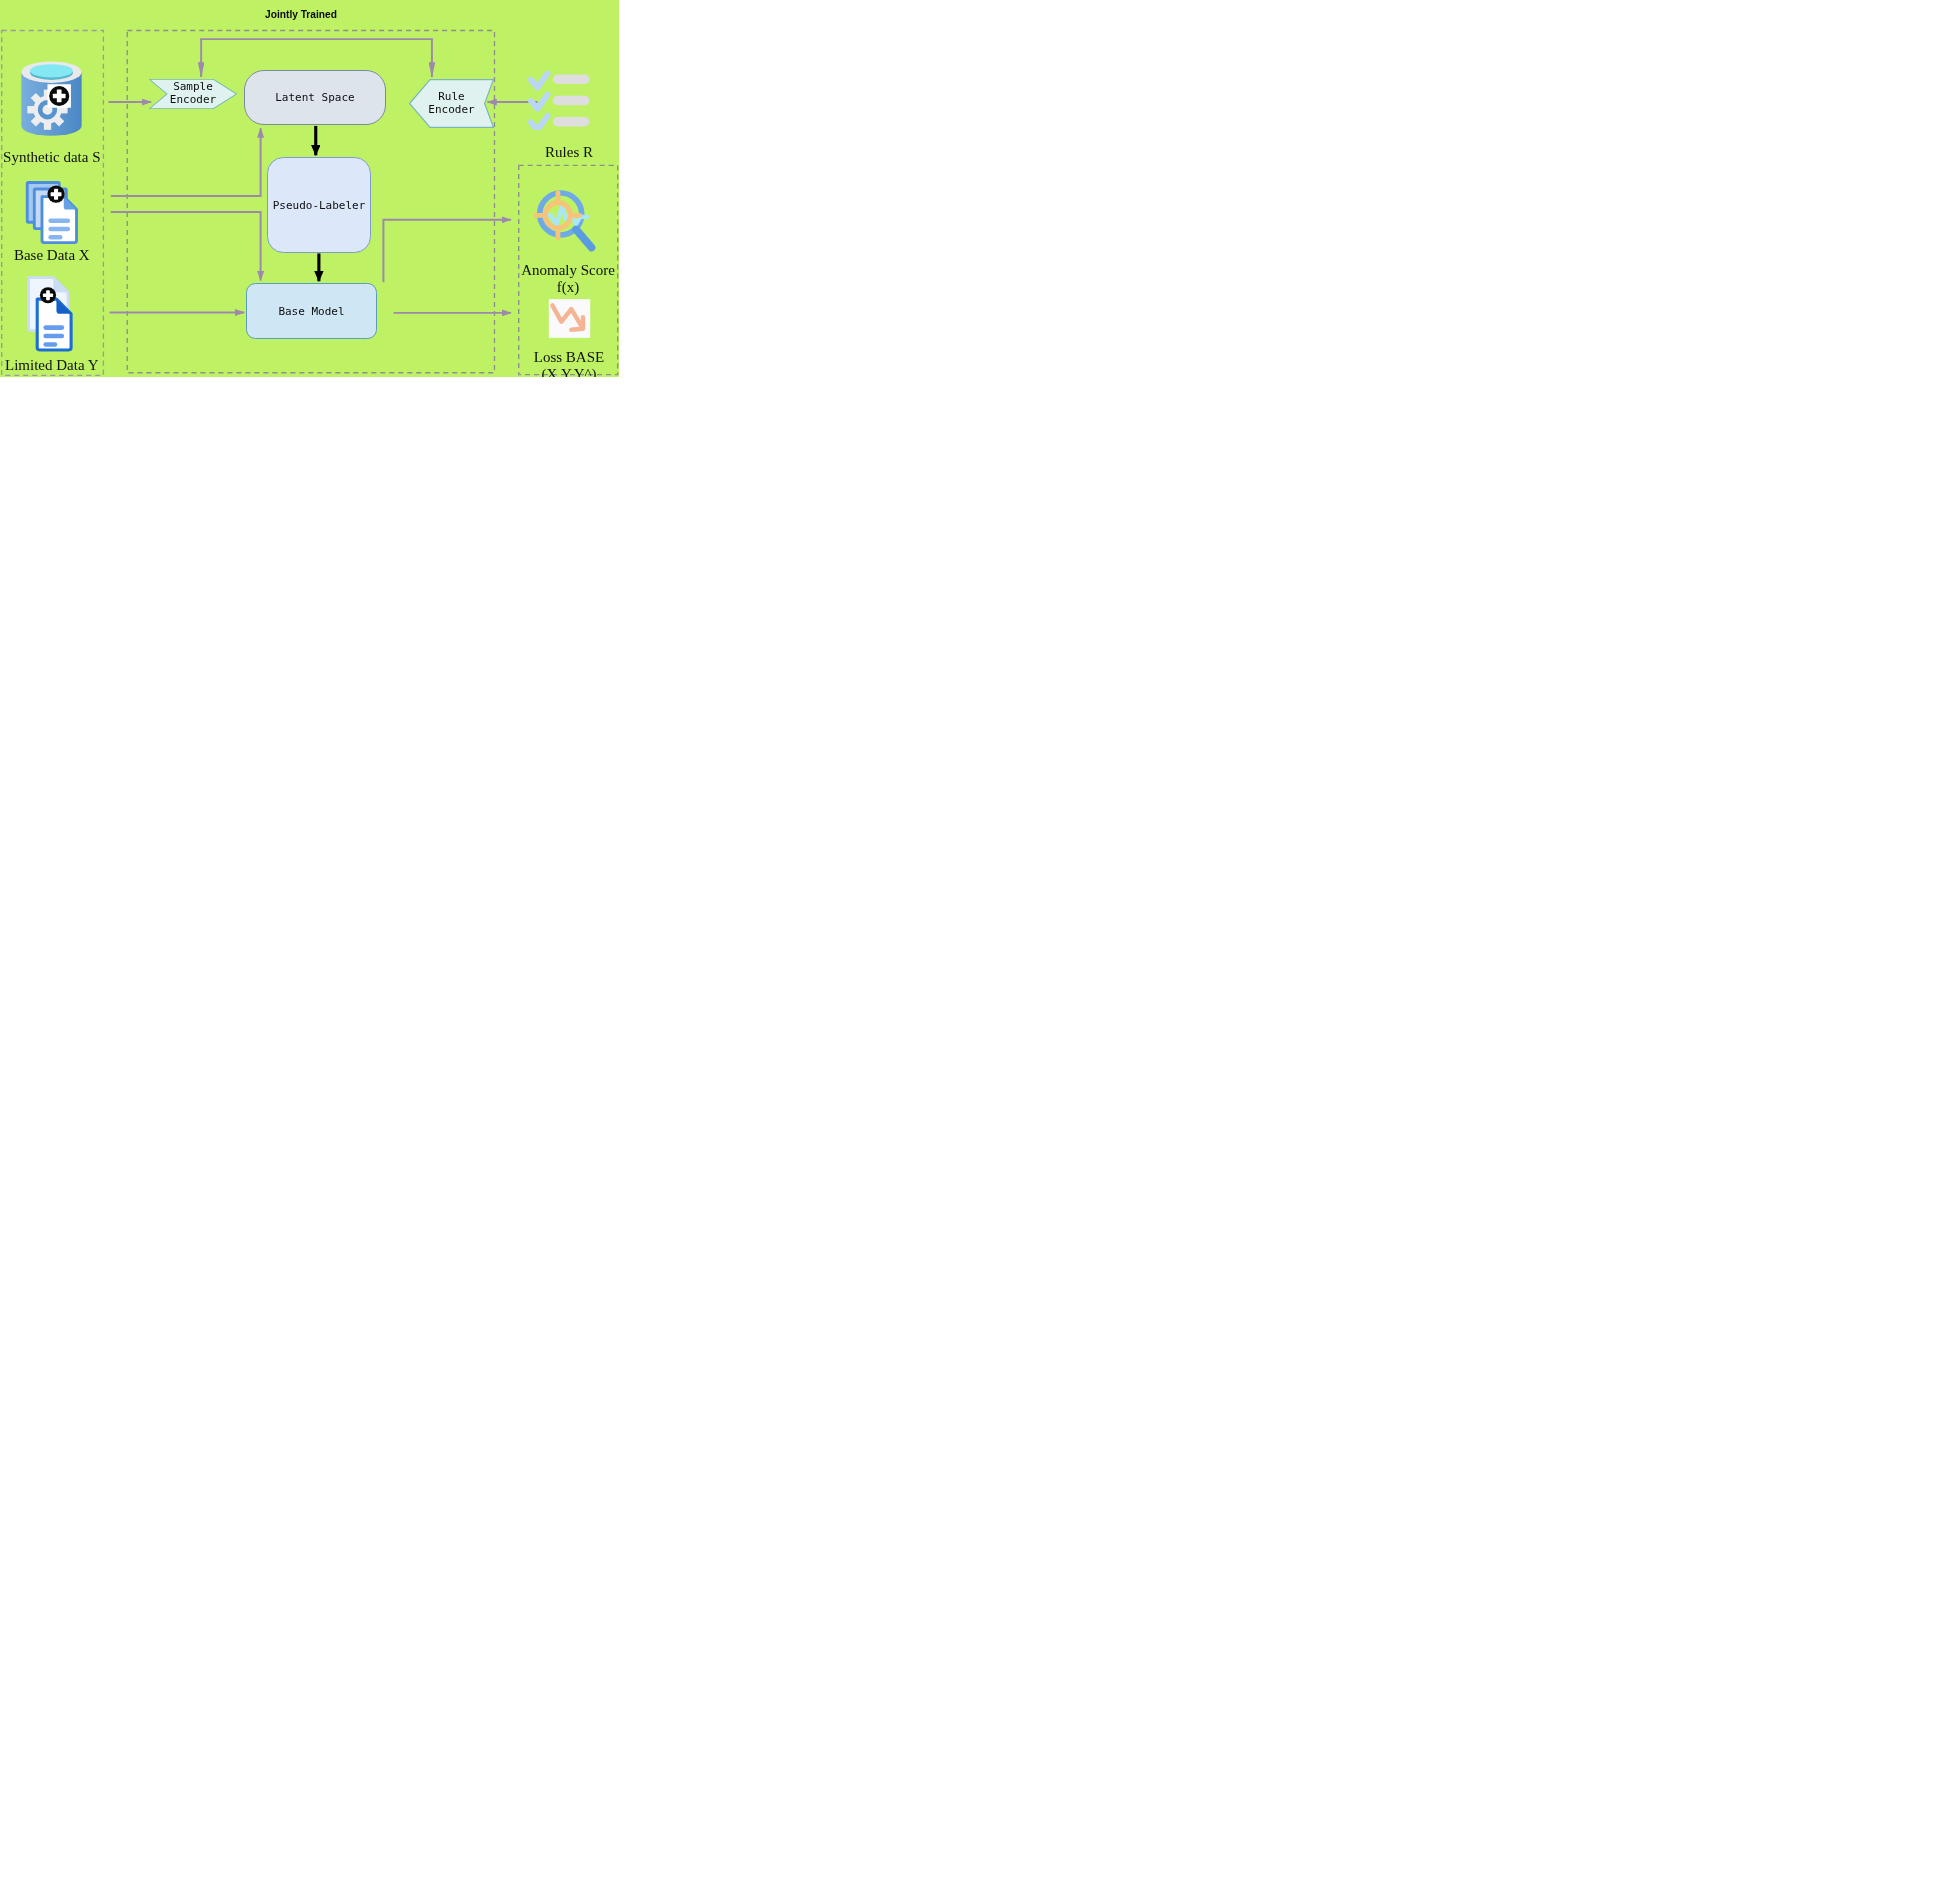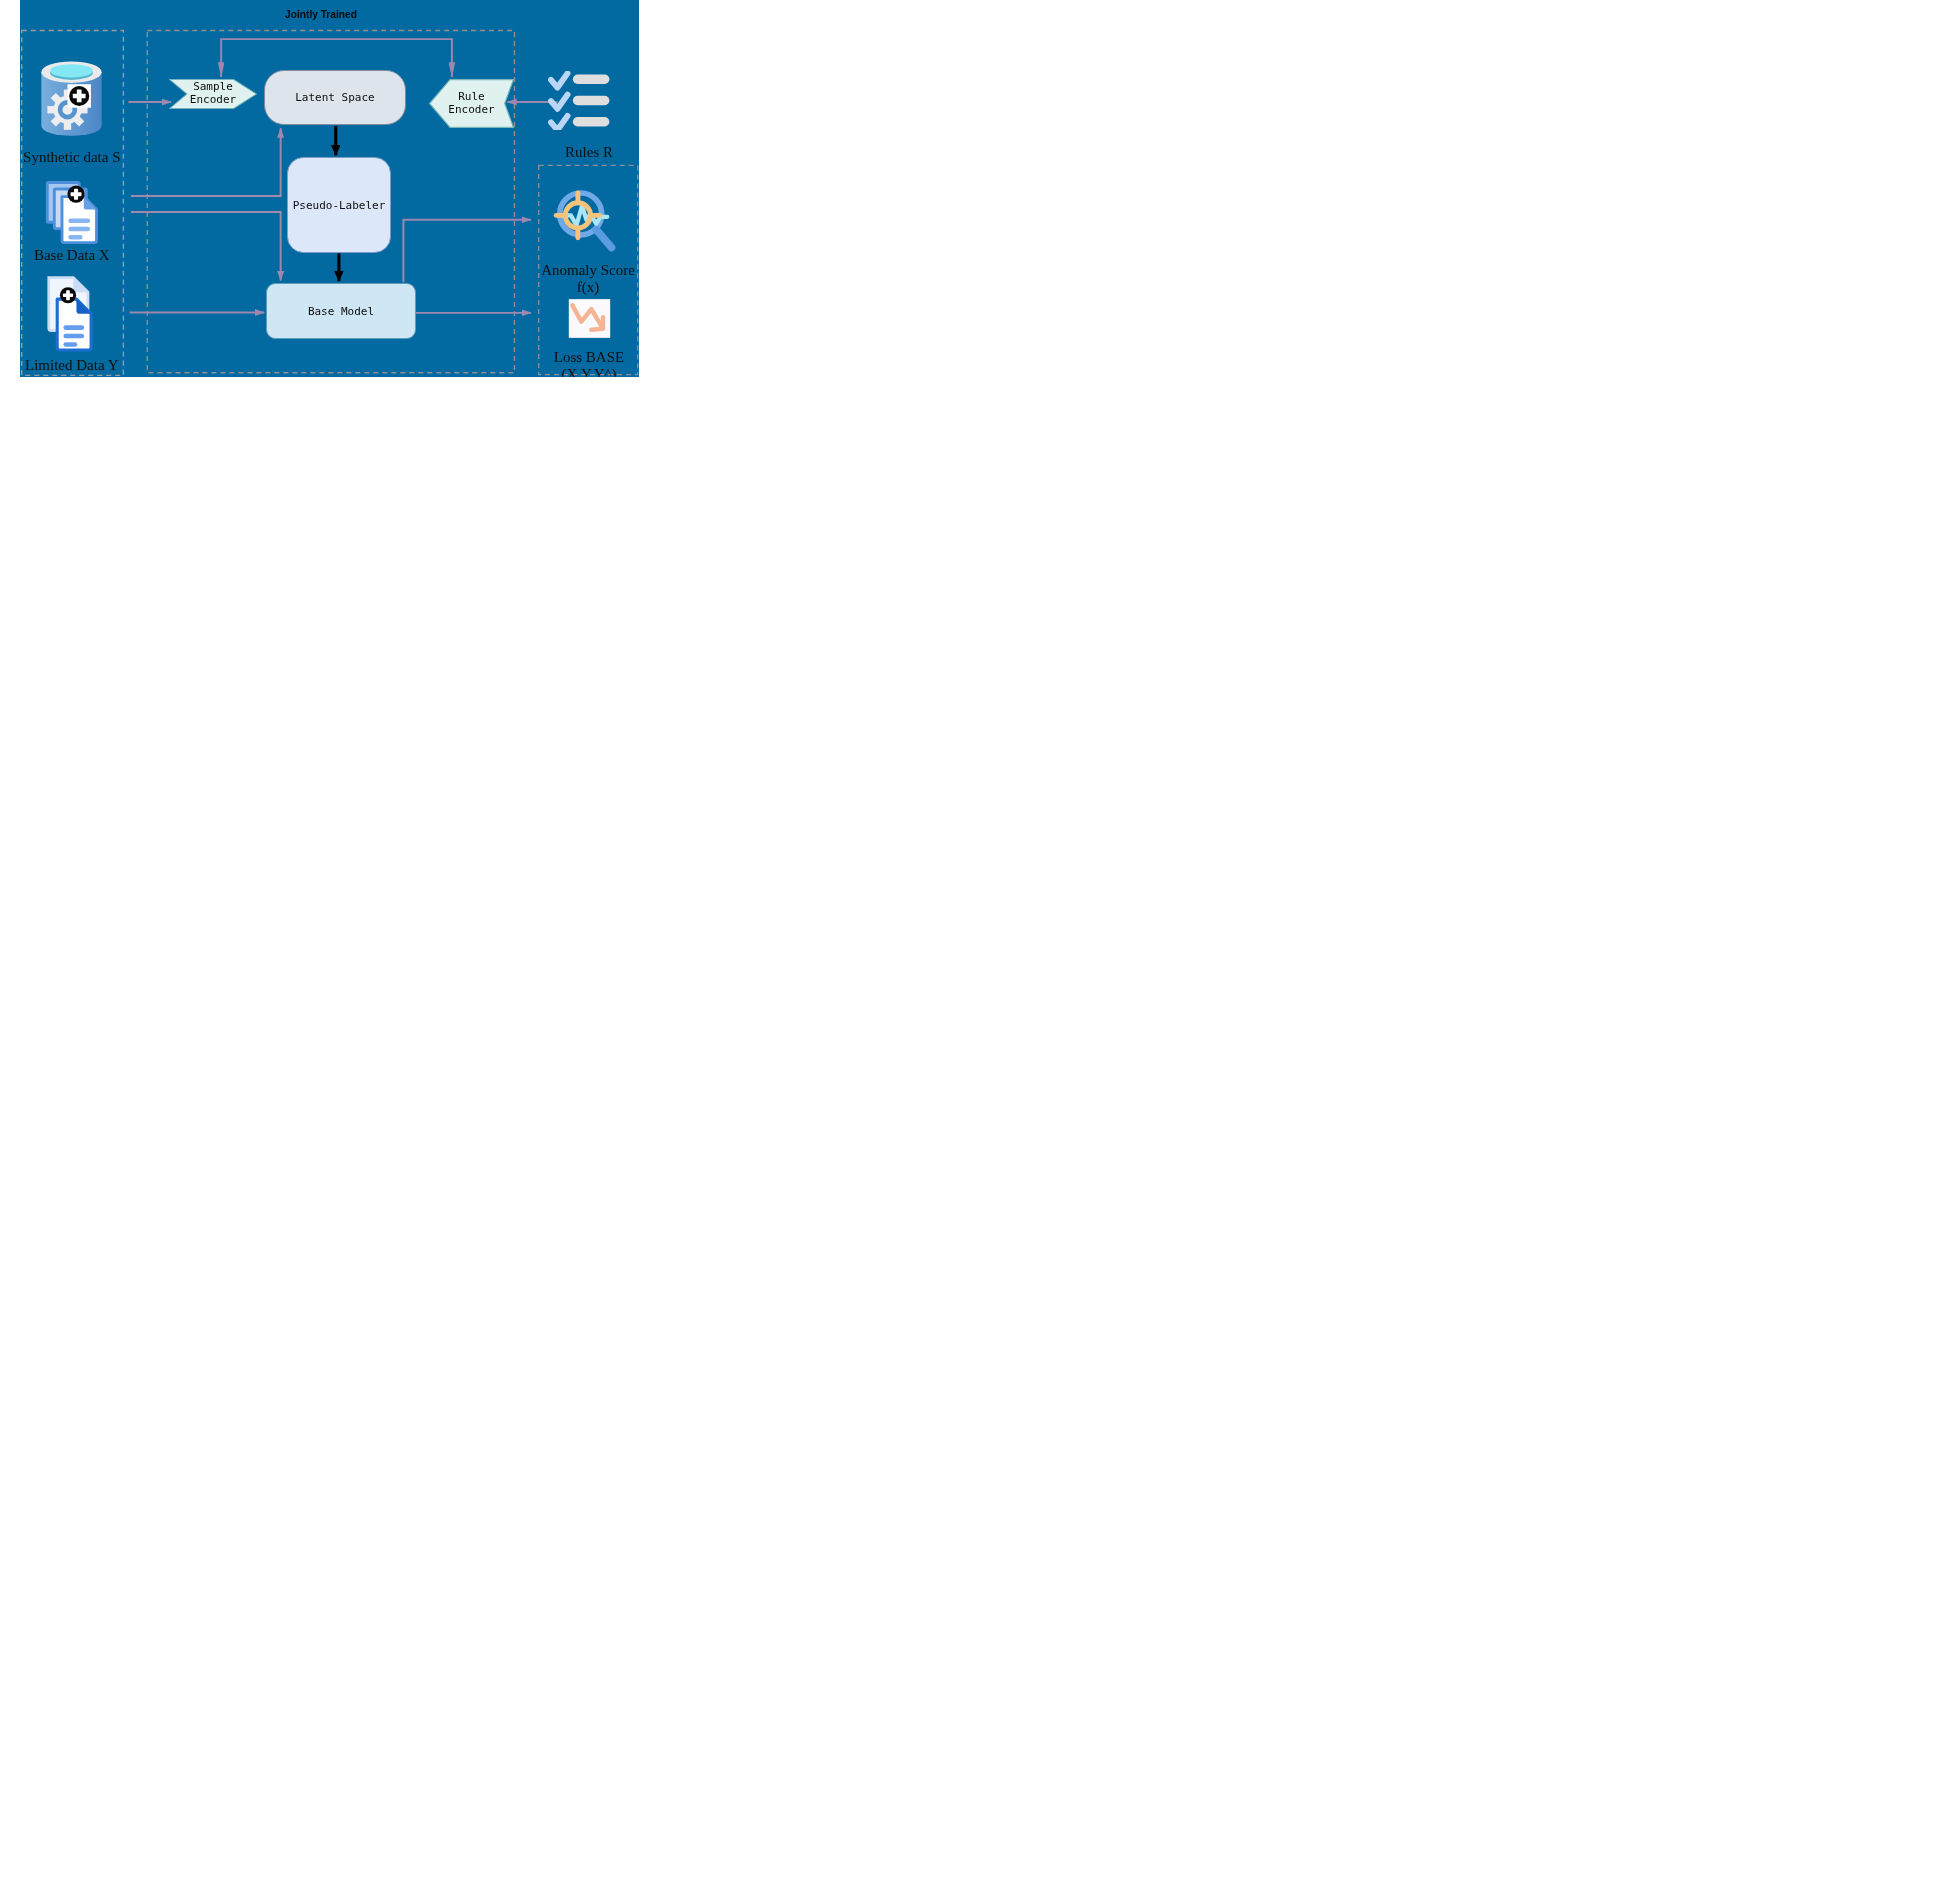--- a/index.html
+++ b/index.html
@@ -3,8 +3,8 @@
 <meta charset="utf-8">
 <style>
   html,body{margin:0;padding:0;background:#fff;}
-  .canvas{position:relative;width:619px;height:377px;background:#0369a1;overflow:hidden;
-          font-family:"Liberation Sans",sans-serif;margin-left:20px;}
+  .canvas{position:relative;width:619px;height:377px;background:#bef264;overflow:hidden;
+          font-family:"Liberation Sans",sans-serif;}
   .overlay{position:absolute;left:0;top:0;width:619px;height:377px;z-index:1;}
   .node,.label,.title,.icon{position:absolute;z-index:2;}
   .title{left:254px;top:9.4px;width:94px;text-align:center;font-size:10.2px;font-weight:600;color:#0b0b0b;}

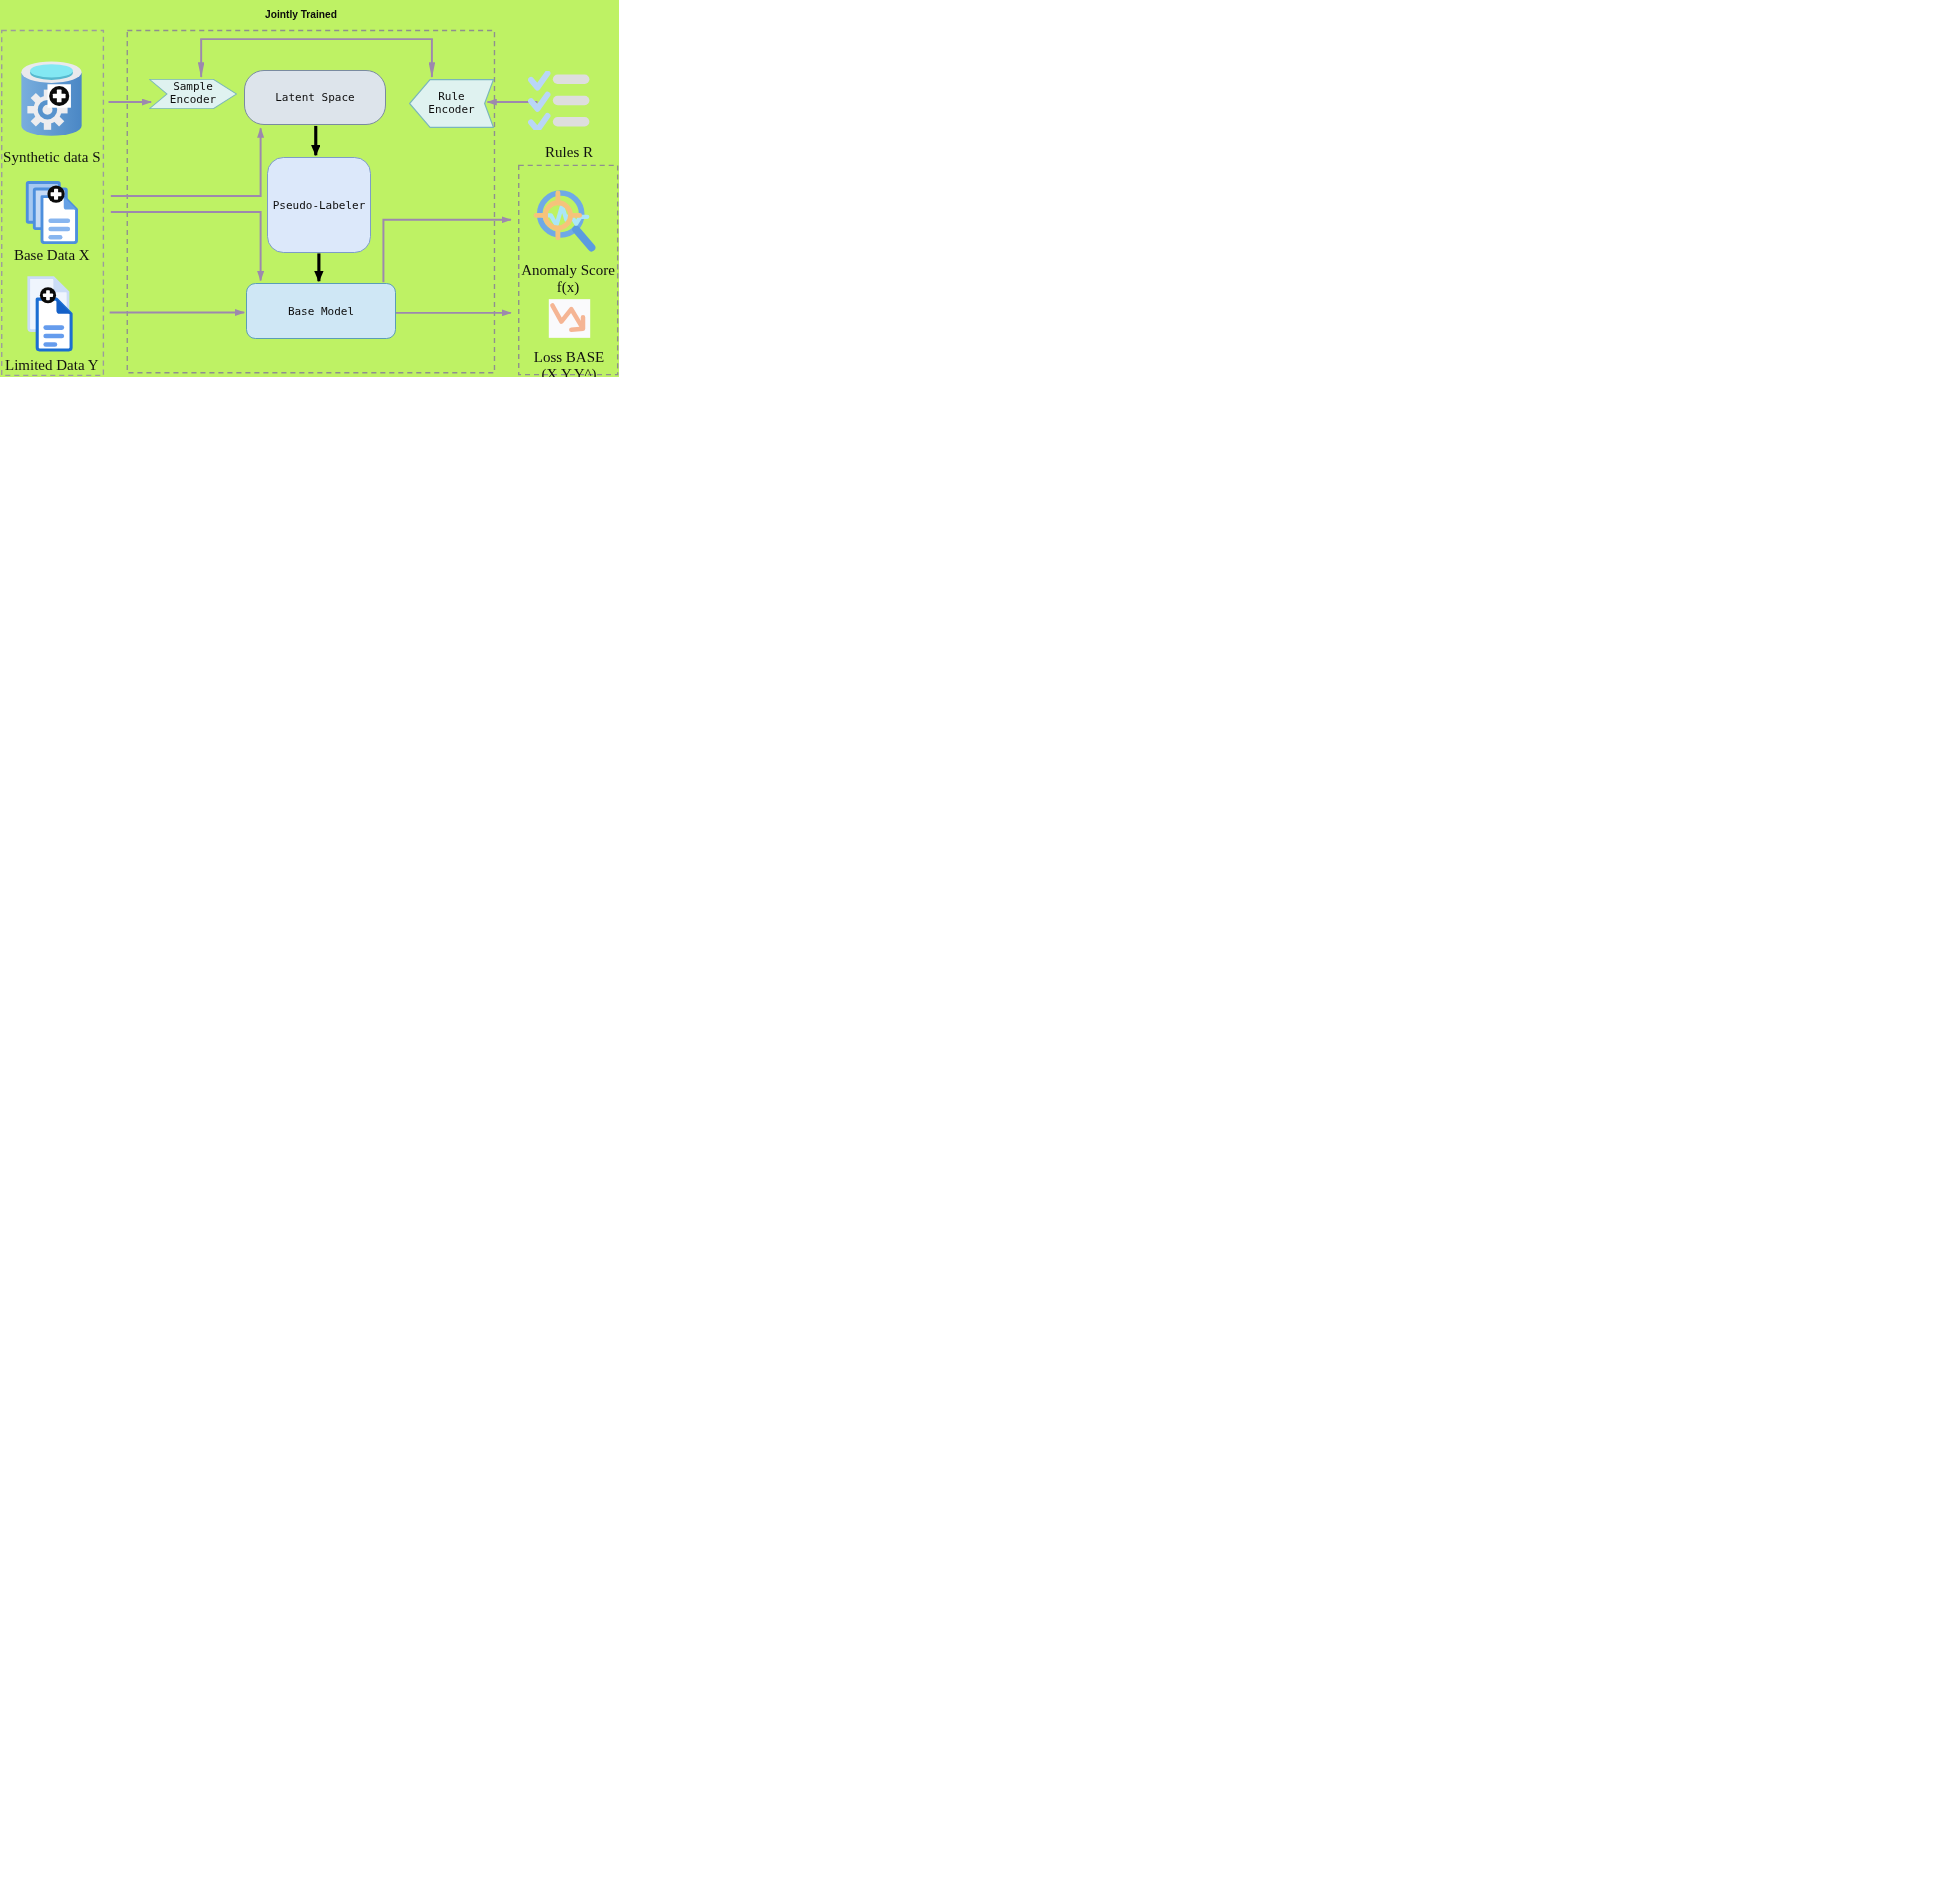--- a/index.html
+++ b/index.html
@@ -12,7 +12,7 @@
   .box{display:flex;align-items:center;justify-content:center;box-sizing:border-box;}
   .latent{left:244px;top:70px;width:142px;height:55px;background:#dde4eb;border:1.2px solid #7a8ba0;border-radius:20px;}
   .pseudo{left:267px;top:157px;width:104px;height:96px;background:#dce8fa;border:1.2px solid #7d9cc8;border-radius:16.4px;}
-  .base{left:246px;top:283px;width:150px;height:56px;background:#cfe7f5;border:1.2px solid #5b9eb5;border-radius:9.4px;}
+  .base{left:246px;top:283px;width:131px;height:56px;background:#cfe7f5;border:1.2px solid #5b9eb5;border-radius:9.4px;}
   .chev{position:absolute;z-index:2;}
   .chev svg{position:absolute;left:0;top:0;width:100%;height:100%;}
   .chev .chev-label{position:relative;width:100%;height:100%;display:flex;flex-direction:column;

